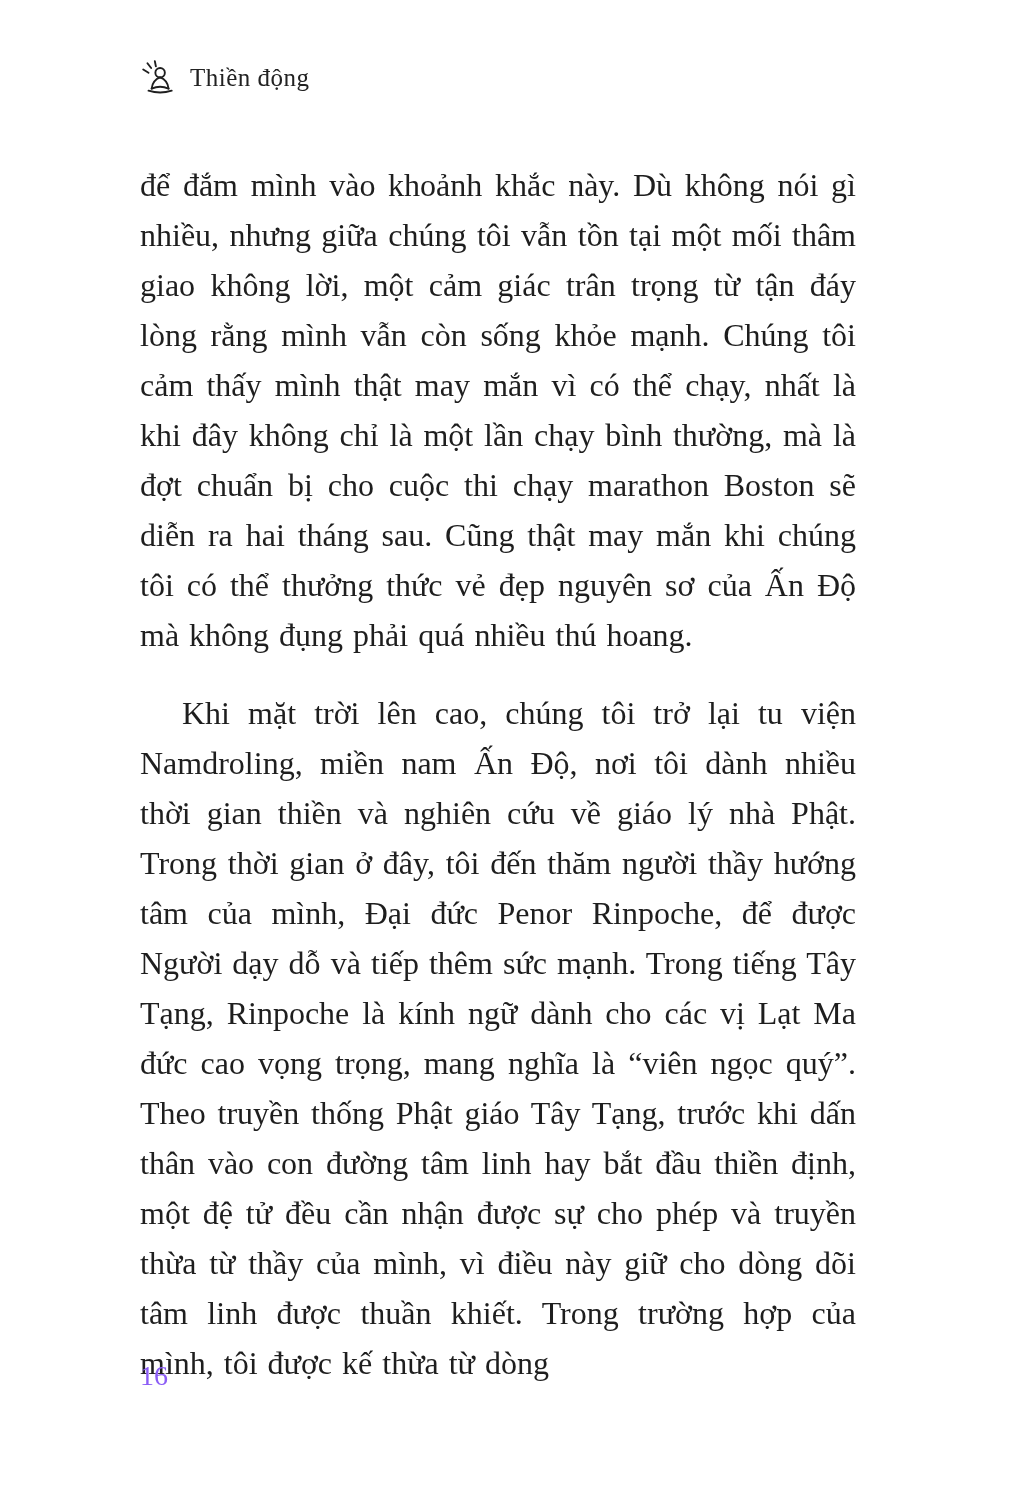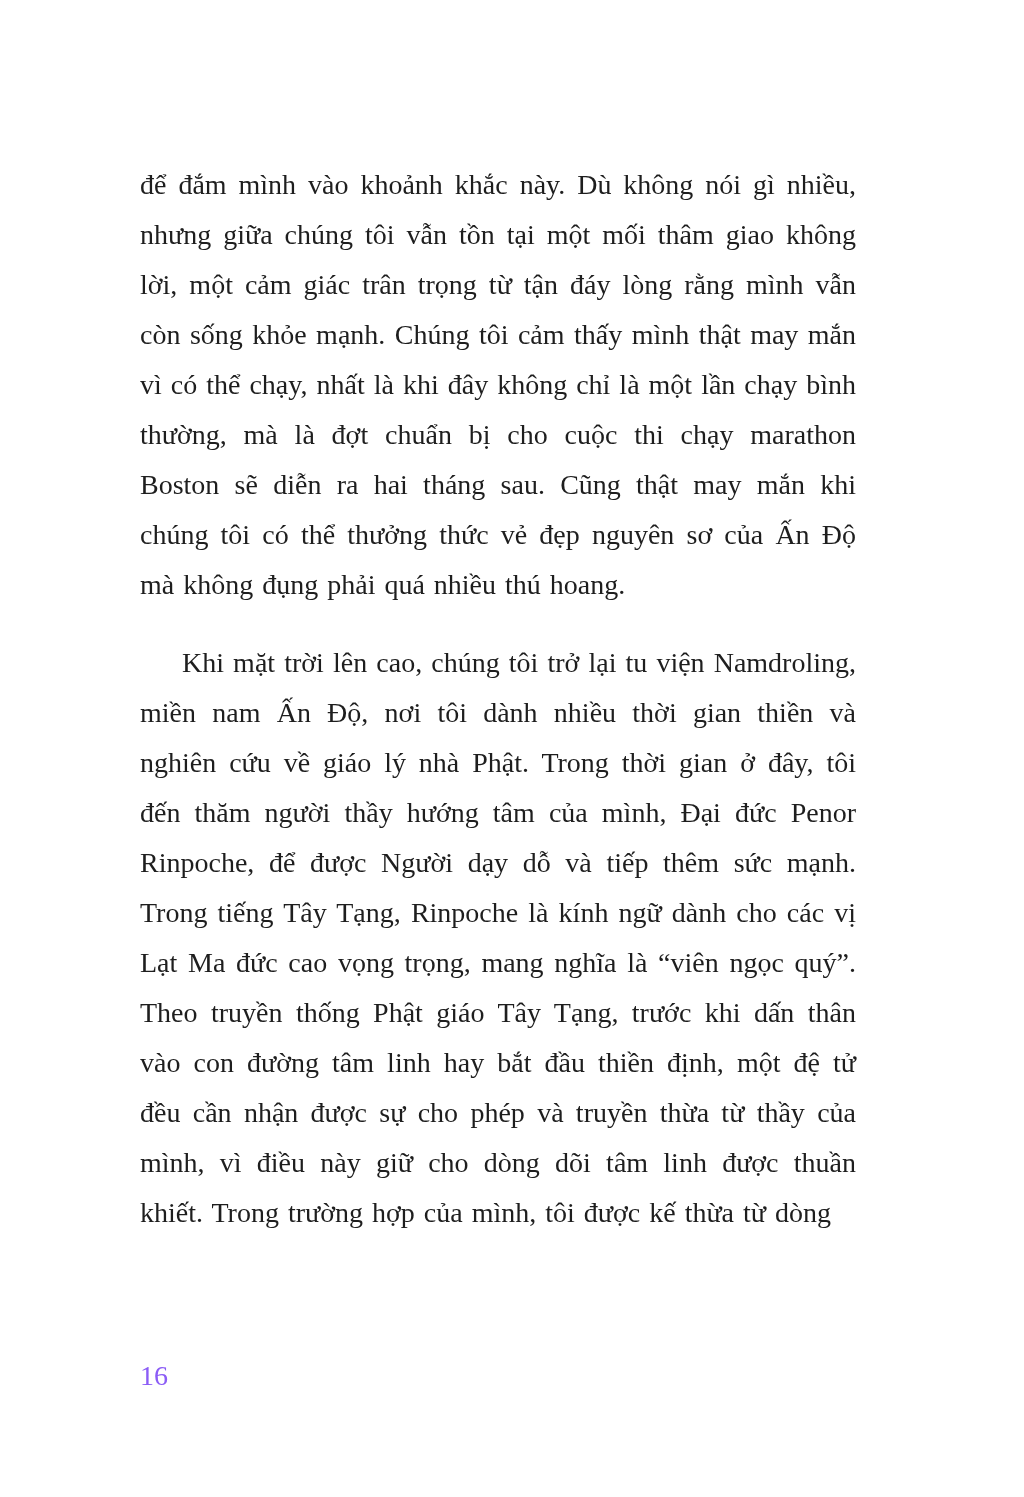--- a/index.html
+++ b/index.html
@@ -69,6 +69,21 @@
 
 <div class="page">
 
+  <header class="page-header">
+    <span class="header-icon">
+      <svg width="38" height="38" viewBox="0 0 36 36" fill="none" stroke="#1f1f1f" stroke-width="1.8" stroke-linecap="round">
+        <line x1="4" y1="10" x2="9" y2="13"></line>
+        <line x1="8" y1="4" x2="11.5" y2="8.5"></line>
+        <line x1="15" y1="2" x2="16" y2="7"></line>
+        <circle cx="20" cy="13" r="4.5"></circle>
+        <path d="M20 17.5 C14.5 19.5 12.5 24 12 28"></path>
+        <path d="M20 17.5 C25.5 19.5 27.5 24 28 28"></path>
+        <path d="M12 28 Q20 24.5 28 28"></path>
+        <path d="M9 30 Q20 33.5 31 30"></path>
+      </svg>
+    </span>
+    <span class="header-title">Thiền động</span>
+  </header>
 
   <main class="content">
     <p>để đắm mình vào khoảnh khắc này. Dù không nói gì nhiều, nhưng giữa chúng tôi vẫn tồn tại một mối thâm giao không lời, một cảm giác trân trọng từ tận đáy lòng rằng mình vẫn còn sống khỏe mạnh. Chúng tôi cảm thấy mình thật may mắn vì có thể chạy, nhất là khi đây không chỉ là một lần chạy bình thường, mà là đợt chuẩn bị cho cuộc thi chạy marathon Boston sẽ diễn ra hai tháng sau. Cũng thật may mắn khi chúng tôi có thể thưởng thức vẻ đẹp nguyên sơ của Ấn Độ mà không đụng phải quá nhiều thú hoang.</p>

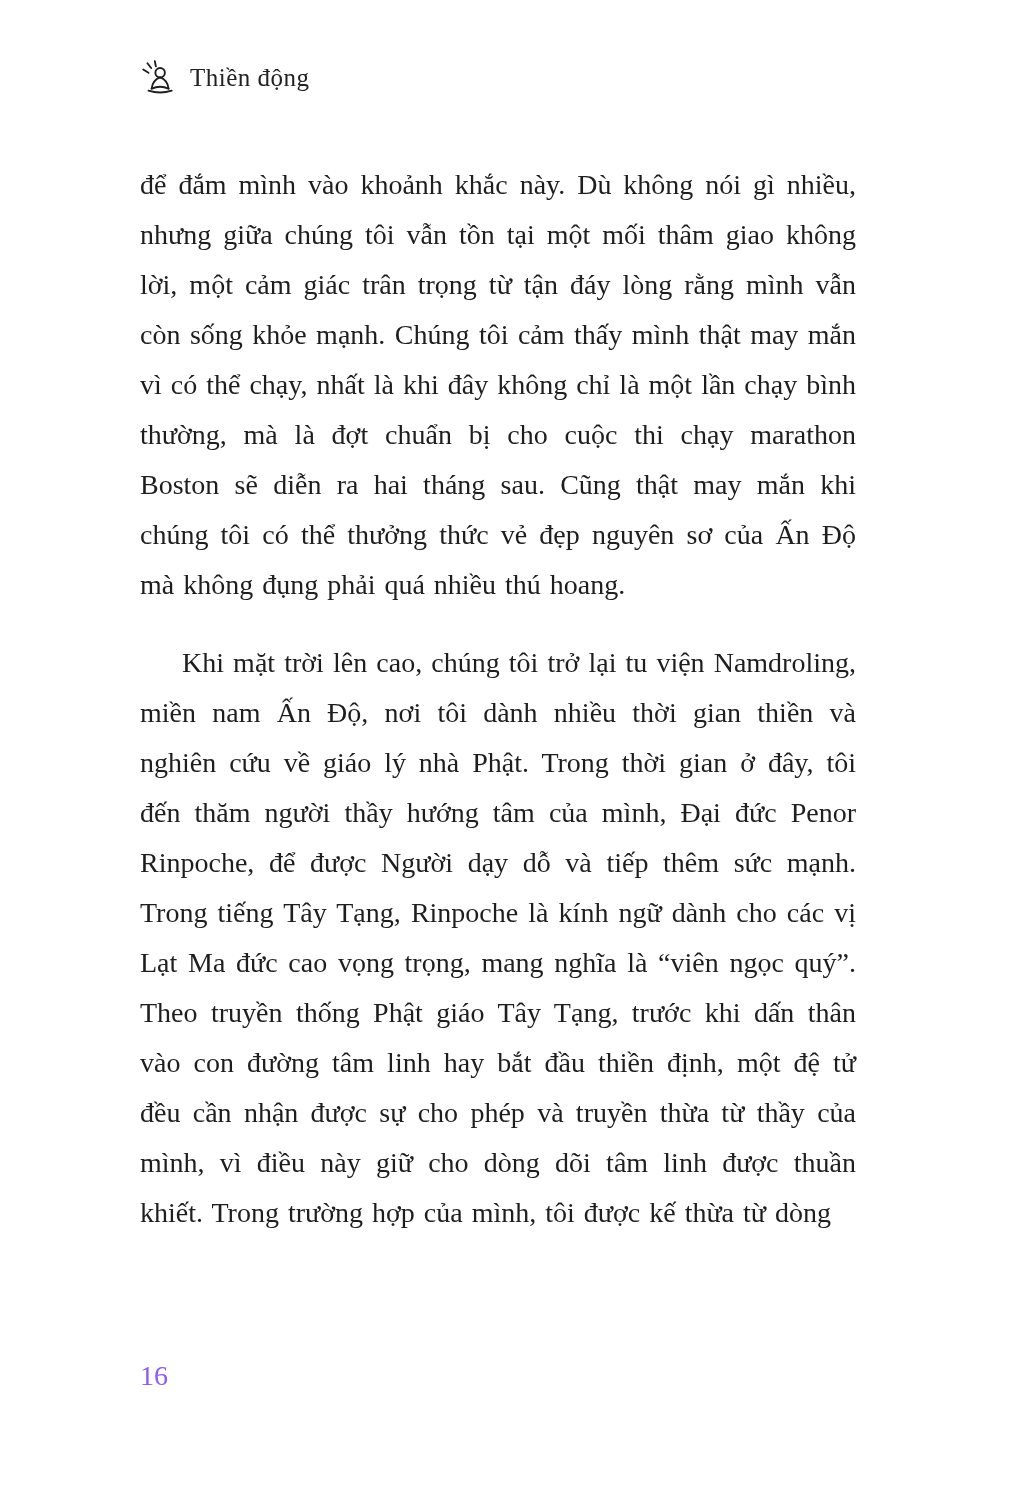--- a/index.html
+++ b/index.html
@@ -46,7 +46,7 @@
   }
   .content p {
     margin: 0;
-    font-size: 28px;
+    font-size: 32px;
     line-height: 50px;
     text-align: justify;
     color: #1e1e1e;

